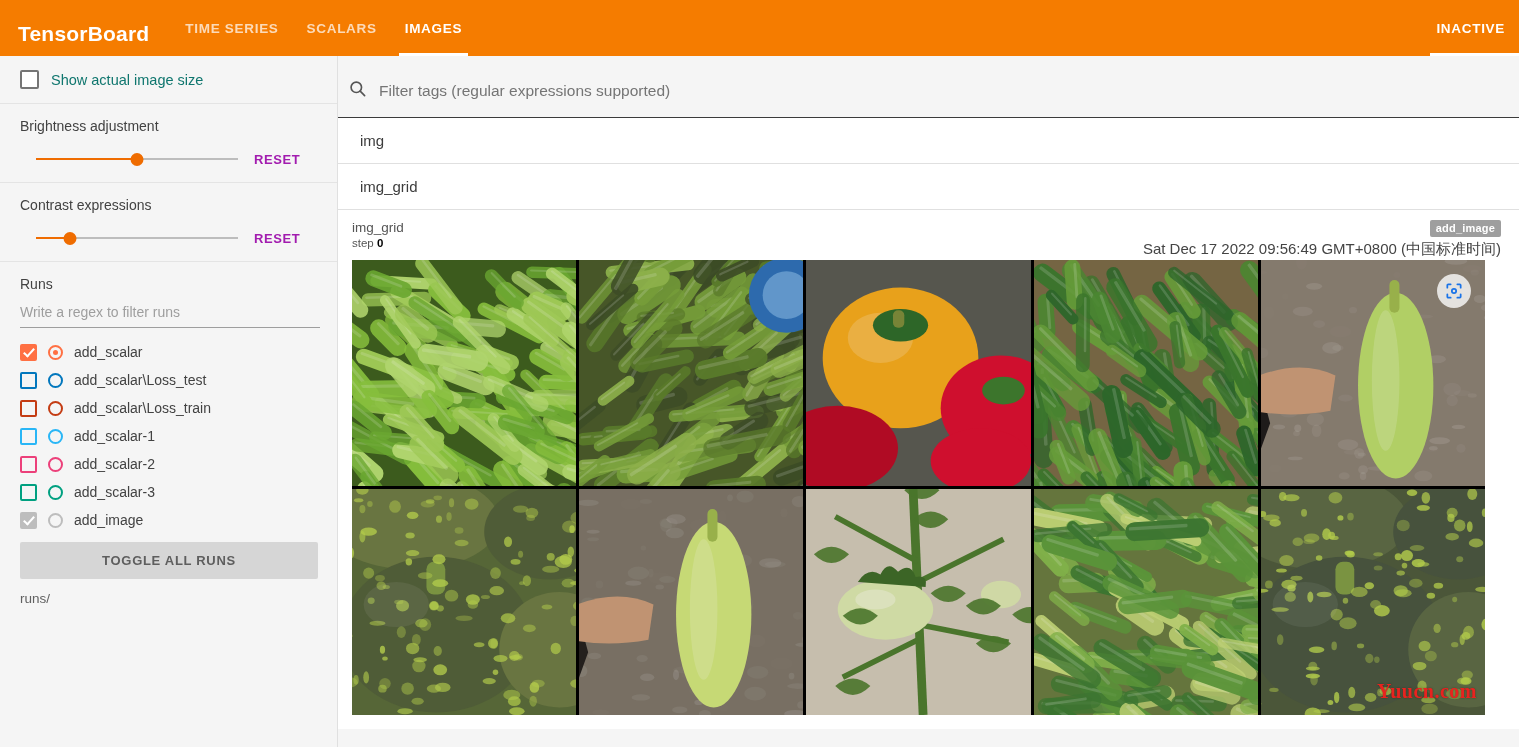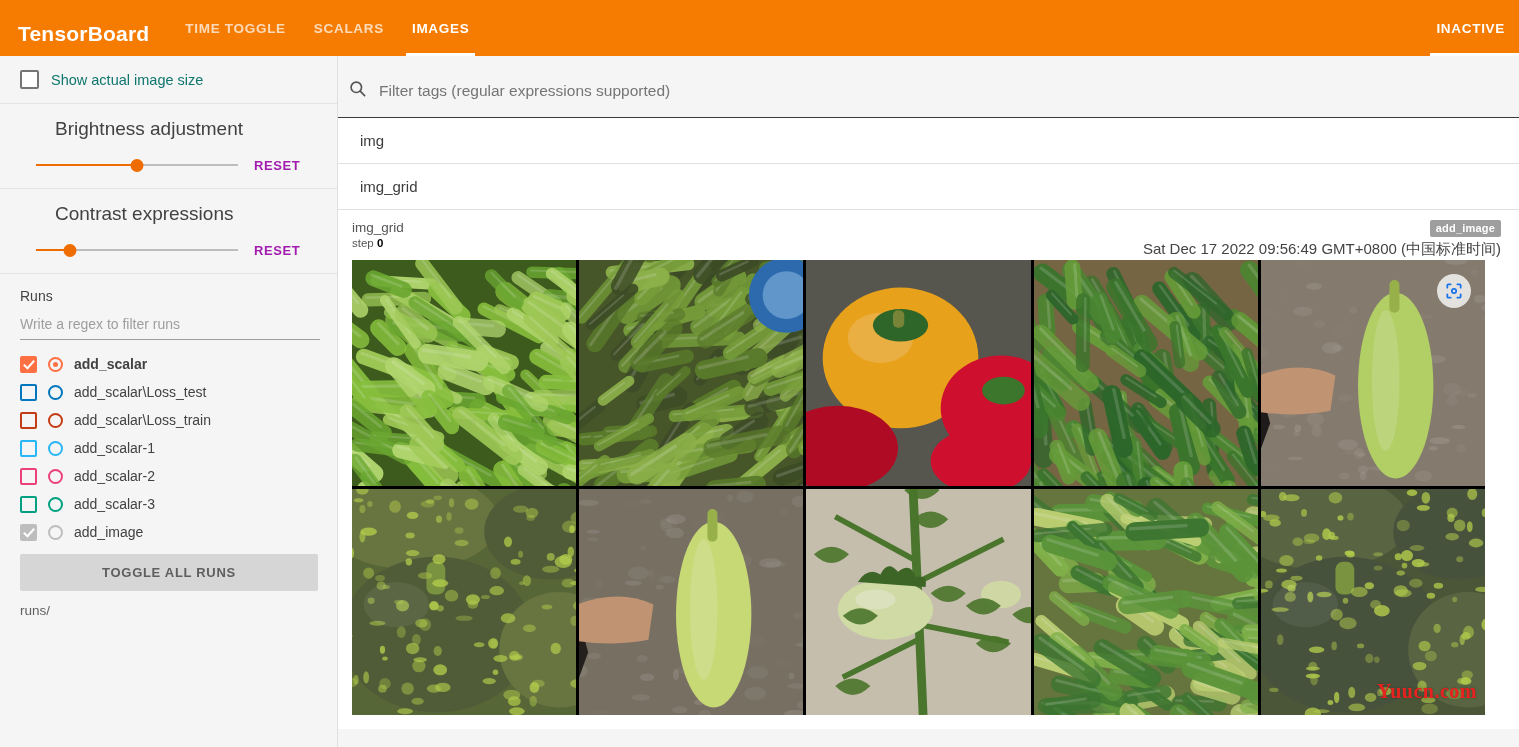--- a/index.html
+++ b/index.html
@@ -231,7 +231,7 @@
 <div id="appbar">
   <div id="brand">TensorBoard</div>
   <div id="navtabs">
-    <div class="navtab">TIME TOGGLE</div>
+    <div class="navtab">TIME SERIES</div>
     <div class="navtab">SCALARS</div>
     <div class="navtab active">IMAGES</div>
   </div>

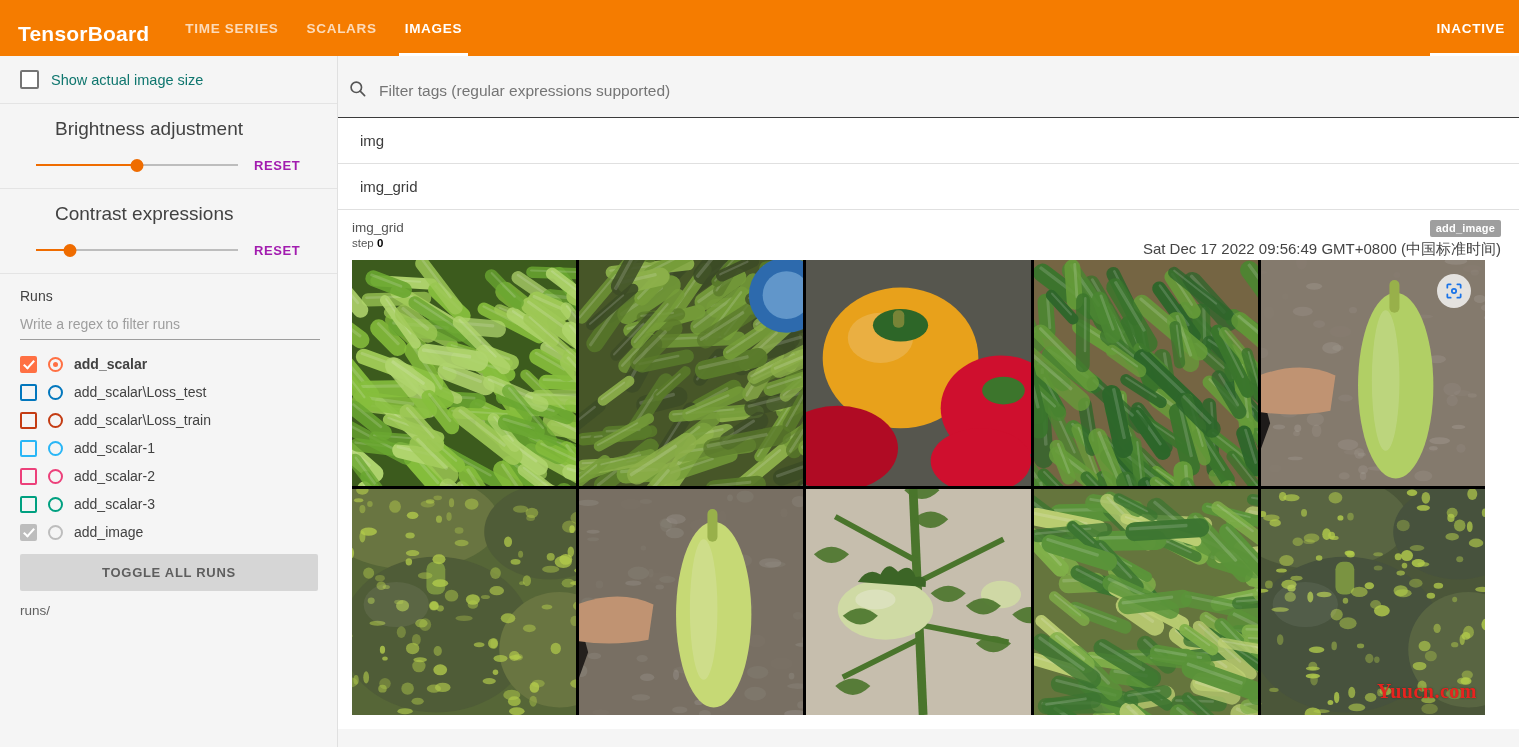--- a/index.html
+++ b/index.html
@@ -82,7 +82,7 @@
   }
   .checkrow .label { font-size:14.5px; color:#0f766e; }
 
-  .slider-title { font-size:19px; color:#424242; margin-bottom:16px;margin-left:35px; }
+  .slider-title { font-size:14px; color:#424242; margin-bottom:16px; }
   .slider-row { display:flex; align-items:center; gap:16px; }
   .slider {
     position:relative; height:18px; flex:1 1 auto; max-width:202px;

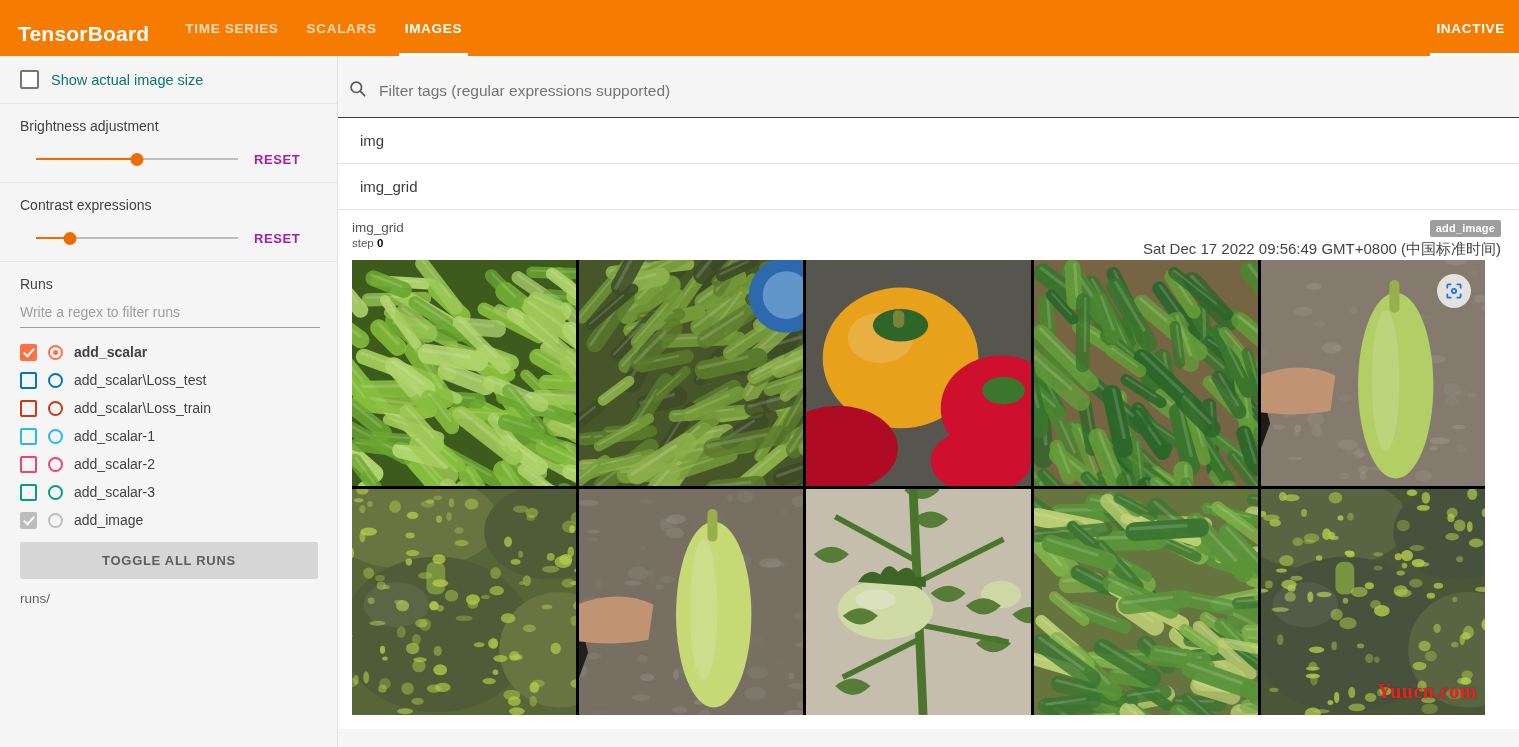--- a/index.html
+++ b/index.html
@@ -282,7 +282,7 @@
       <div id="runs-title">Runs</div>
       <input id="runs-filter" type="text" placeholder="Write a regex to filter runs" style="">
       <div id="runs-list">
-          <div class="run-row" style="color: rgb(255, 112, 67); font-weight: bold;">
+          <div class="run-row" style="color: rgb(255, 112, 67);">
             <span class="run-cb checked"></span>
             <span class="run-radio selected"></span>
             <span class="run-label">add_scalar</span>

